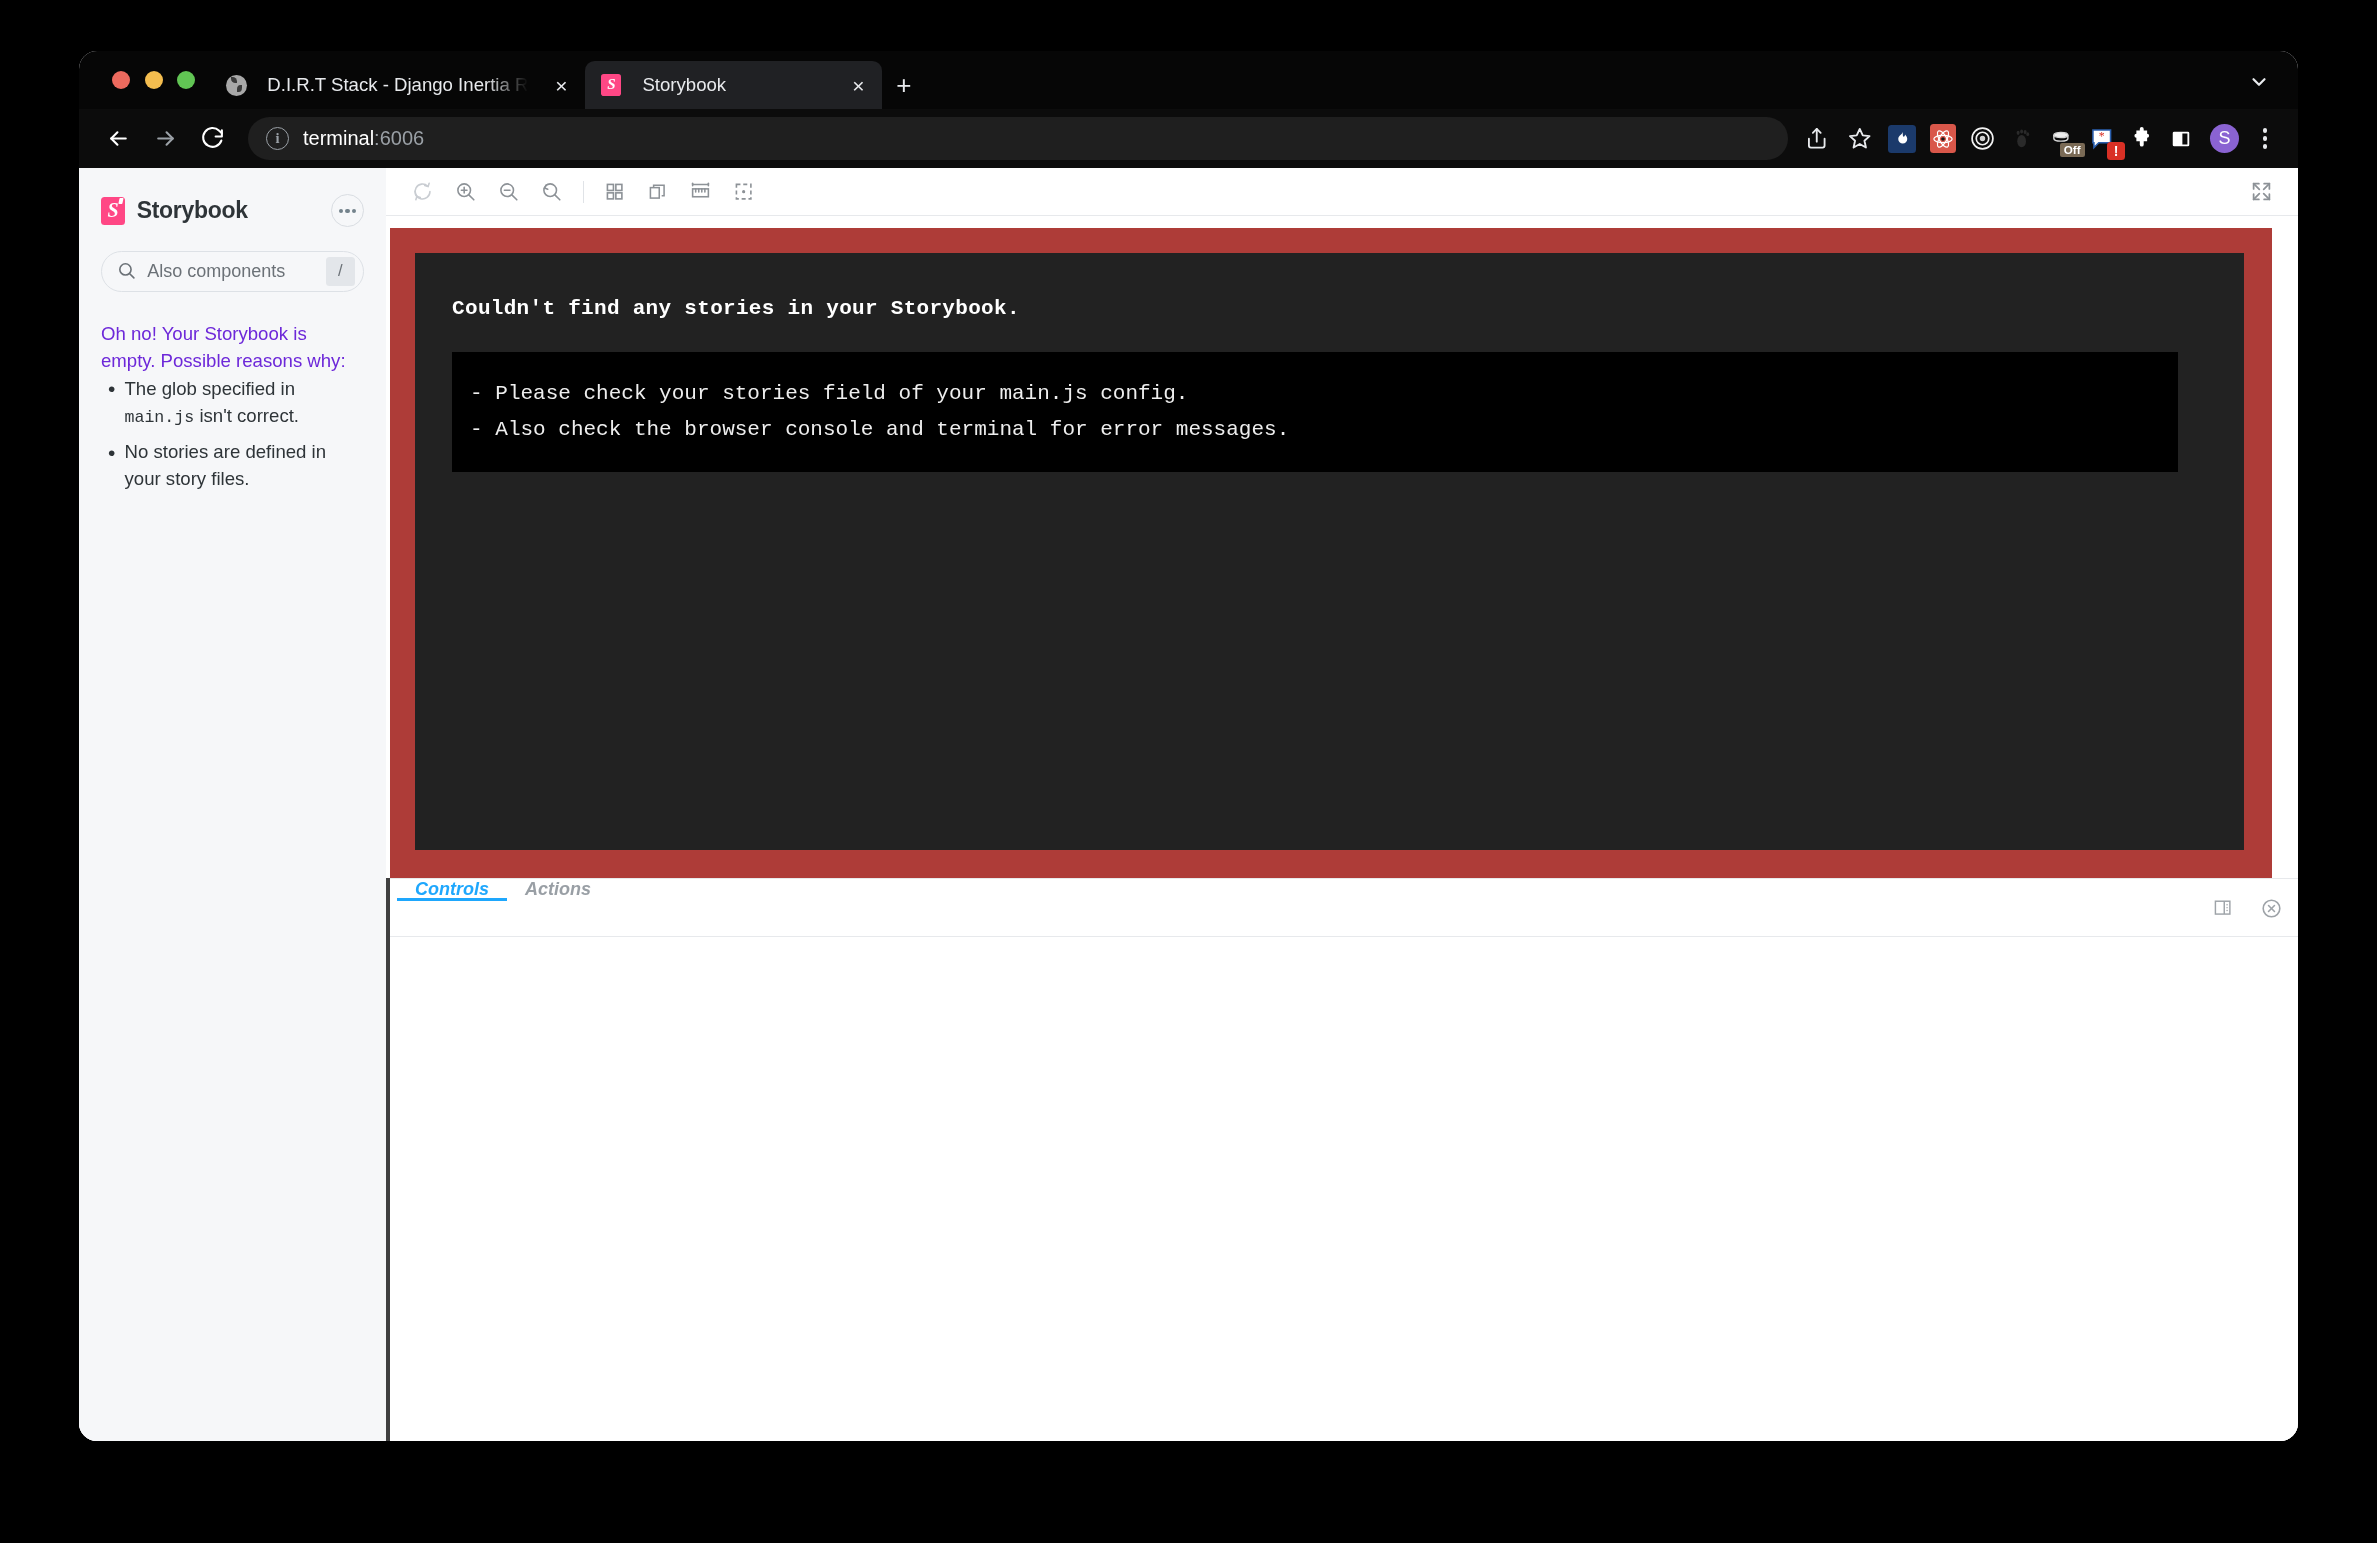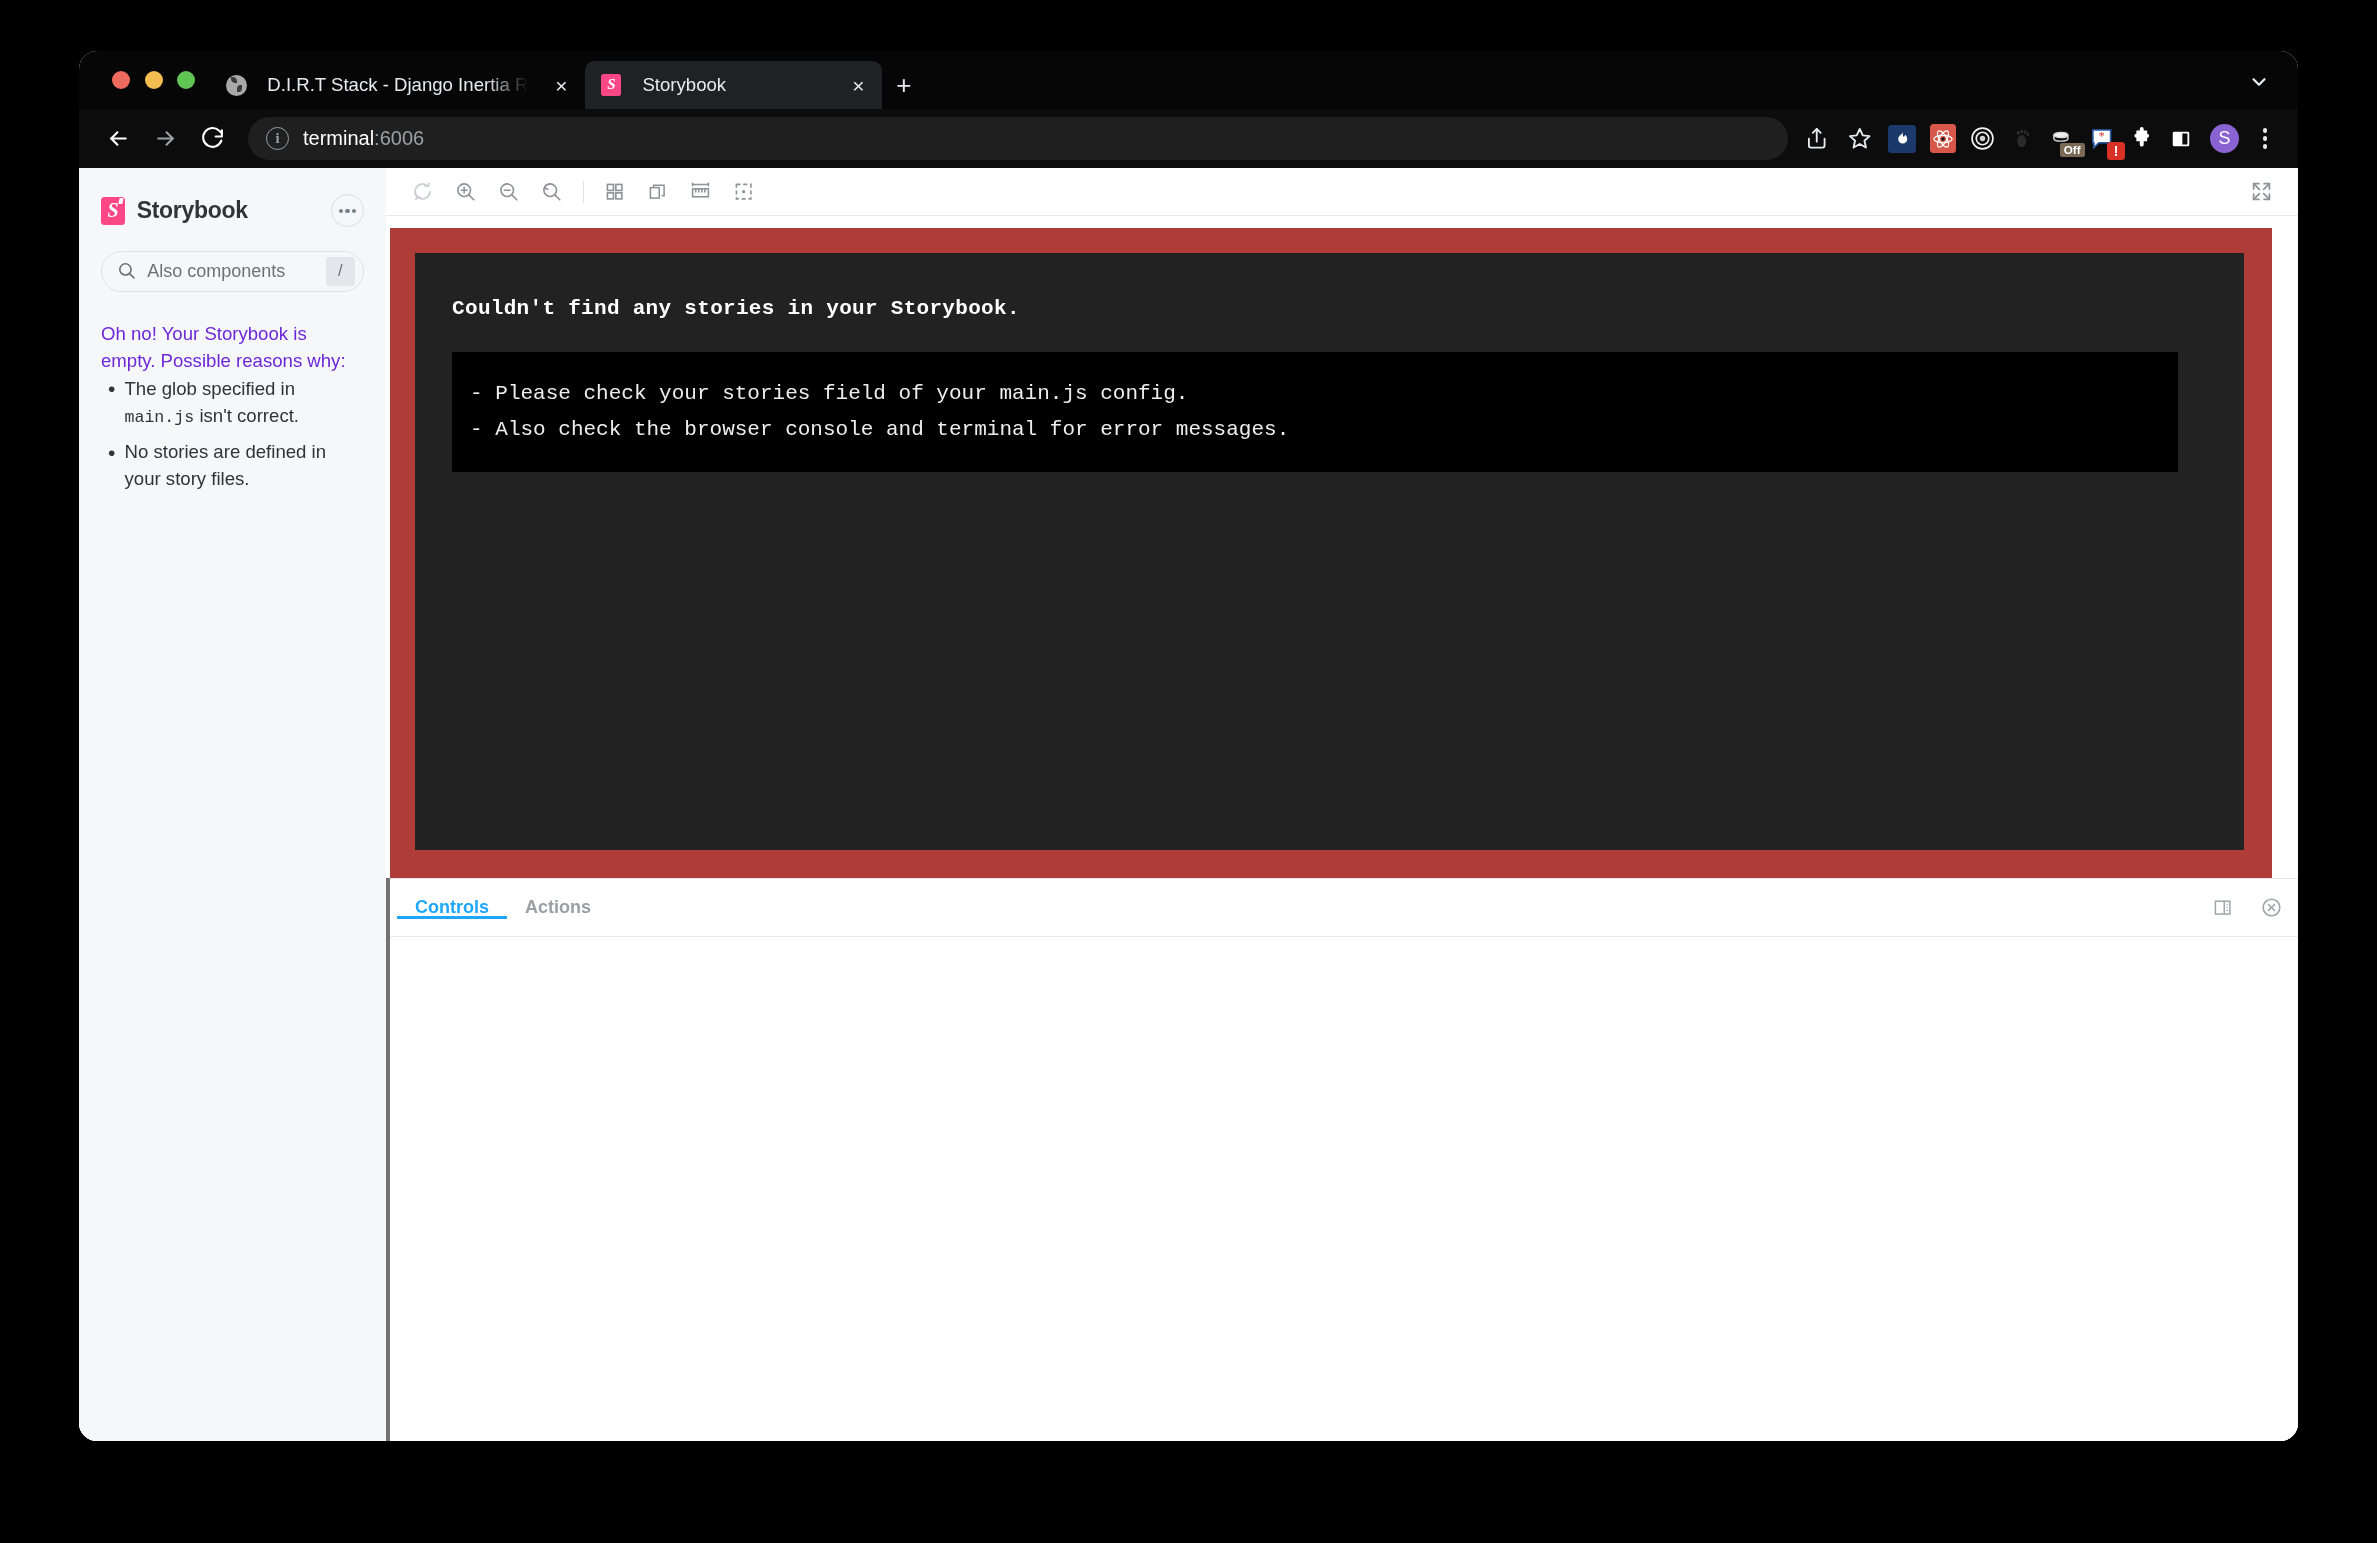--- a/index.html
+++ b/index.html
@@ -307,7 +307,7 @@
     flex: 1;
     display: flex; flex-direction: column;
     min-width: 0;
-    background: #737373;
+    background: #404040;
   }
   .preview-toolbar {
     height: 48px;

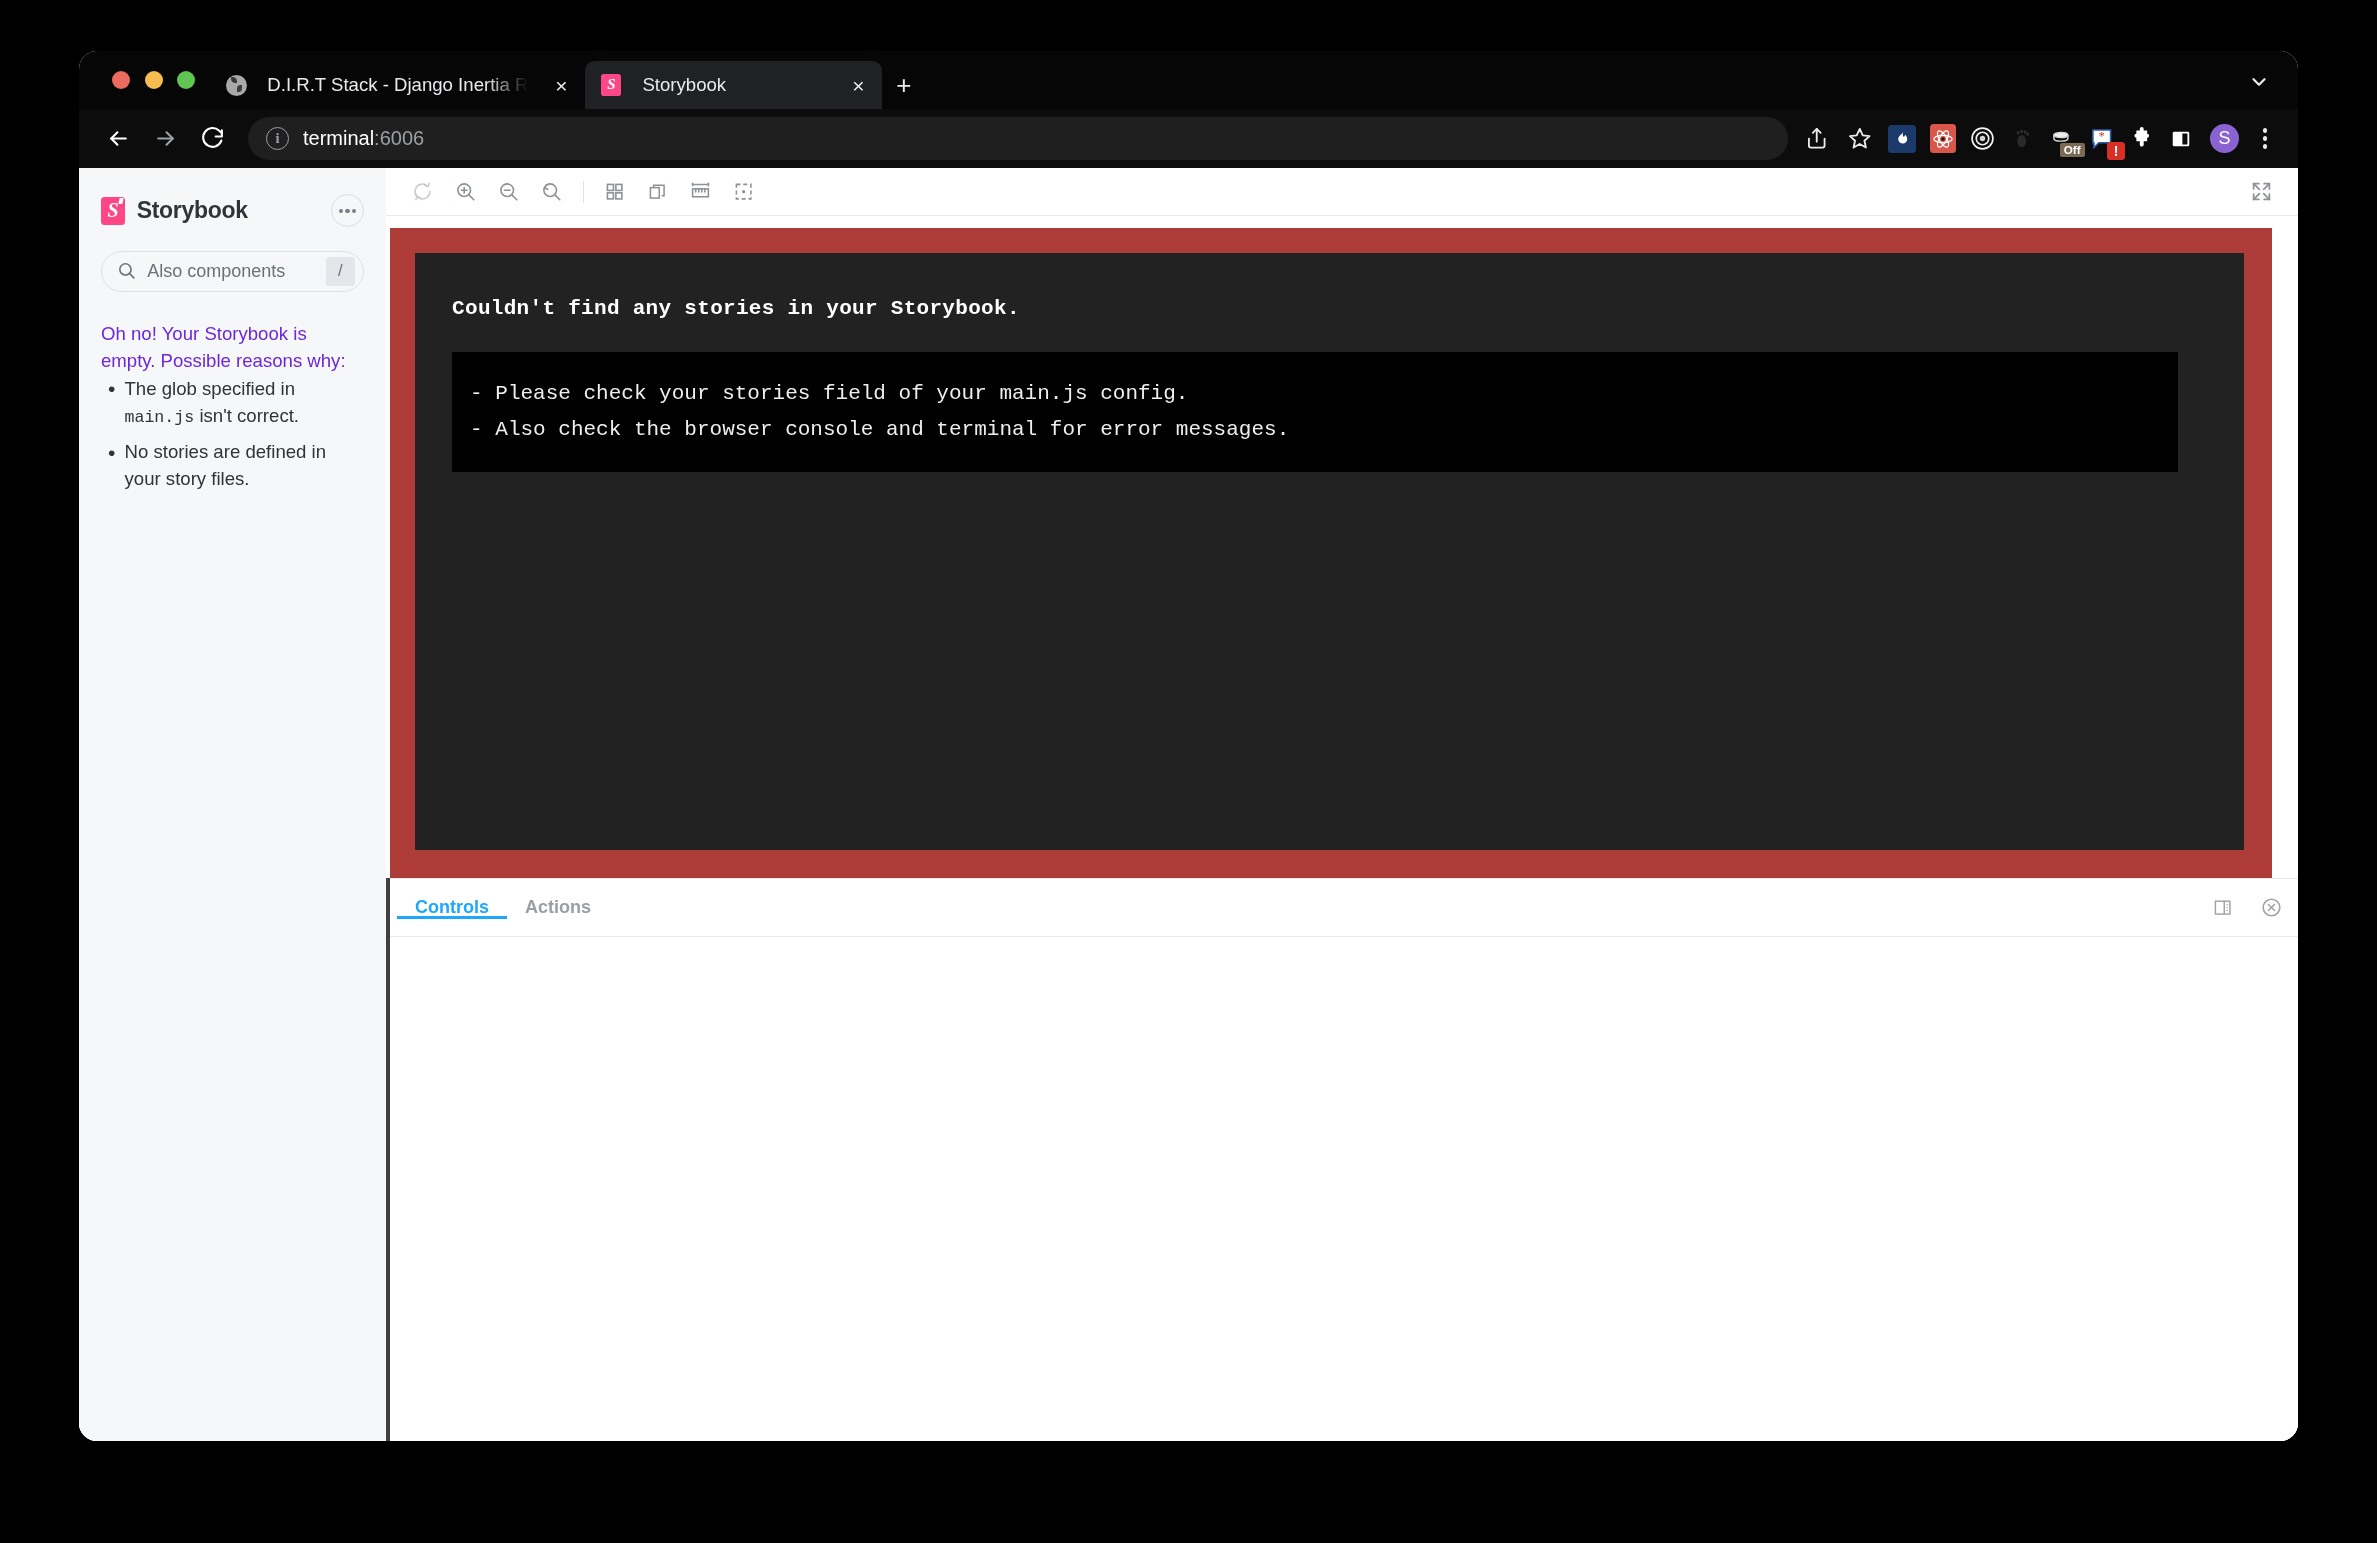--- a/index.html
+++ b/index.html
@@ -381,10 +381,11 @@
   .panel-tabs {
     height: 58px;
     display: flex;
-    align-items: center;
+    align-items: flex-start;
     border-bottom: 1px solid #E7E9EC;
     padding-left: 7px;
     flex: 0 0 58px;
+    font-style: italic;
   }
   .panel-tab {
     display: flex; align-items: center;

